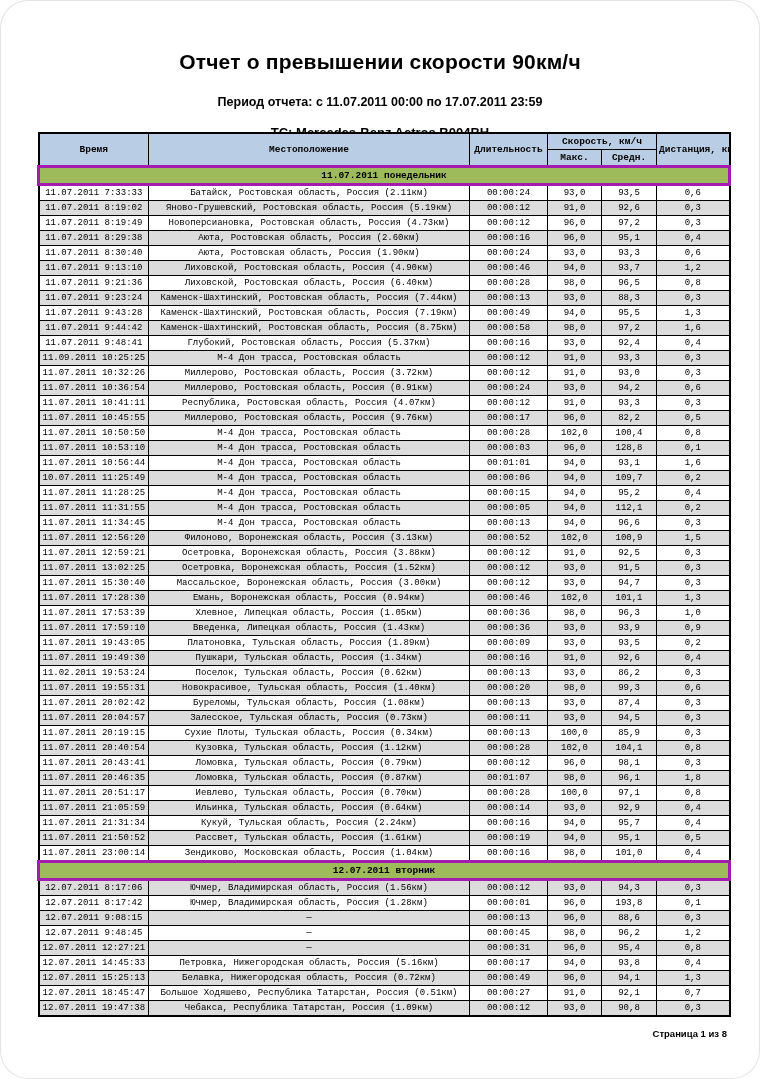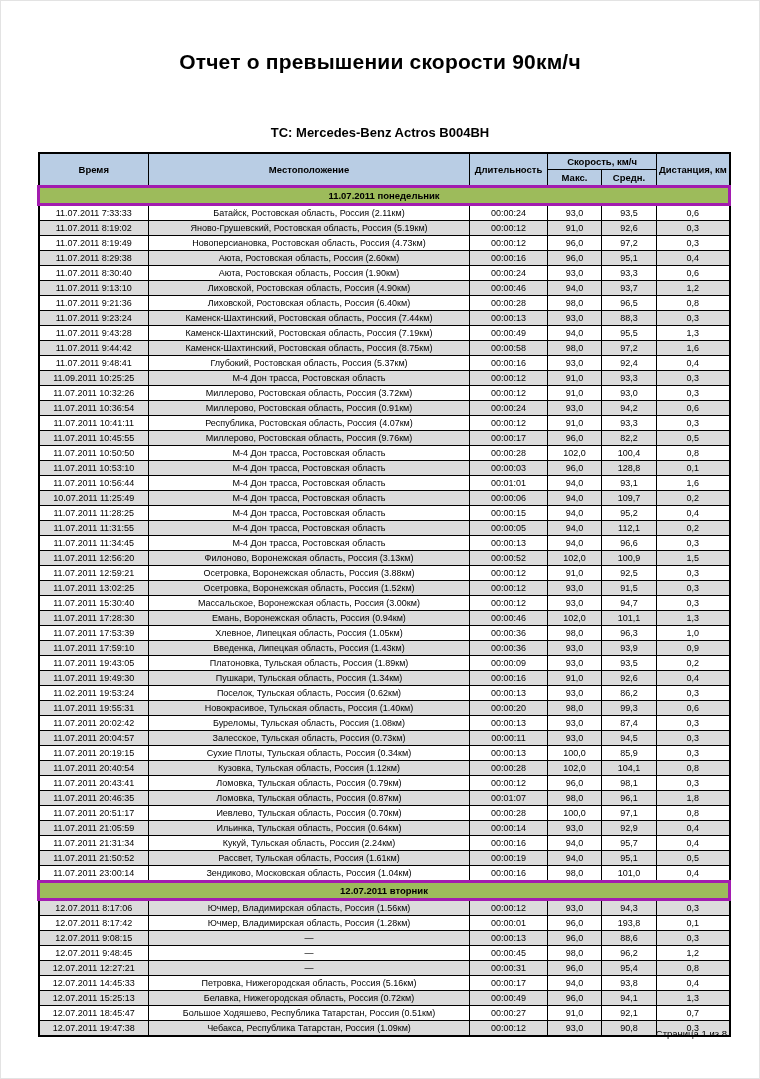--- a/index.html
+++ b/index.html
@@ -11,6 +11,7 @@
     color:#000;
     overflow:hidden;
     box-shadow:inset 0 0 0 1px #e3e3e3;
+    border-radius:28px;
   }
   .title {
     position:absolute; top:50px; left:0; width:100%;

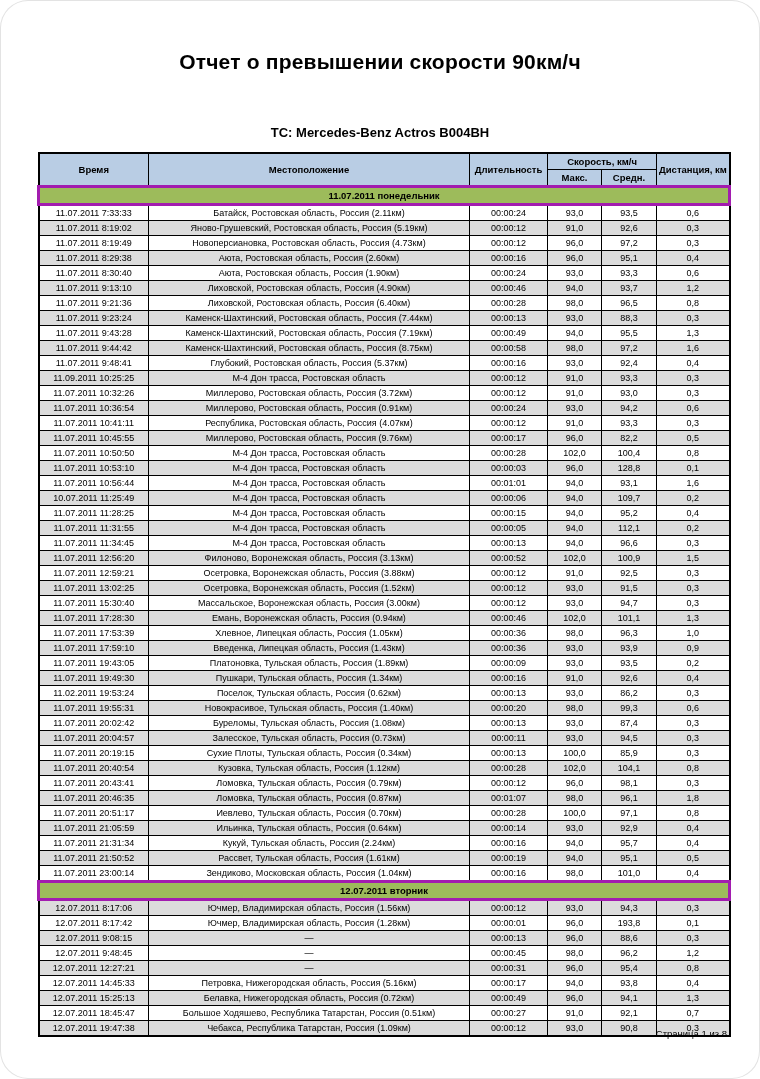--- a/index.html
+++ b/index.html
@@ -77,6 +77,7 @@
 <div class="page" style="--header-bg: #b9cde4; --section-bg: #9dbb5b; --row-alt-bg: #dcdcdc;">
 
   <div class="title">Отчет о превышении скорости 90км/ч</div>
+  <div class="period">Период отчета: с 11.07.2011 00:00 по 17.07.2011 23:59</div>
   <div class="vehicle">ТС: Mercedes-Benz Actros B004BH</div>
 
   <table class="report">

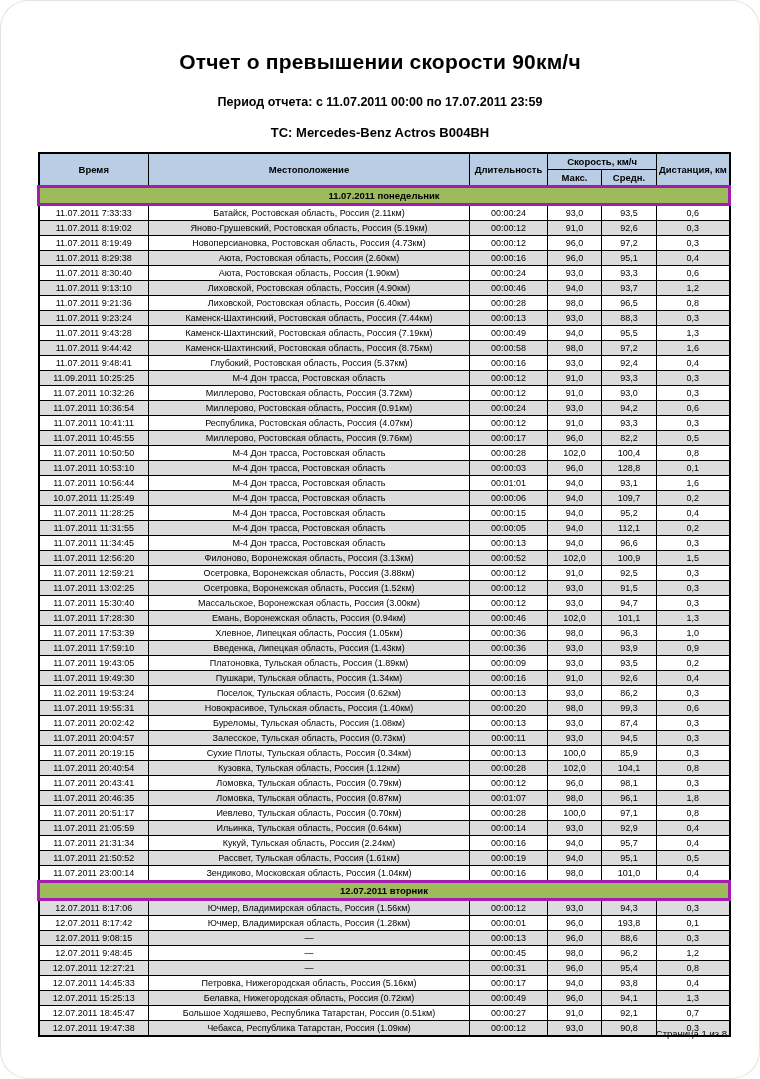--- a/index.html
+++ b/index.html
@@ -27,10 +27,11 @@
     text-align:center; font-size:13px; font-weight:bold;
   }
   table.report {
-    position:absolute; top:152px; left:37px;
+    position:absolute; top:132px; left:37px;
     width:691px;
     border-collapse:collapse;
     table-layout:fixed;
+    font-family:Liberation Mono, monospace;
   }
   table.report th, table.report td {
     border:1px solid #000;

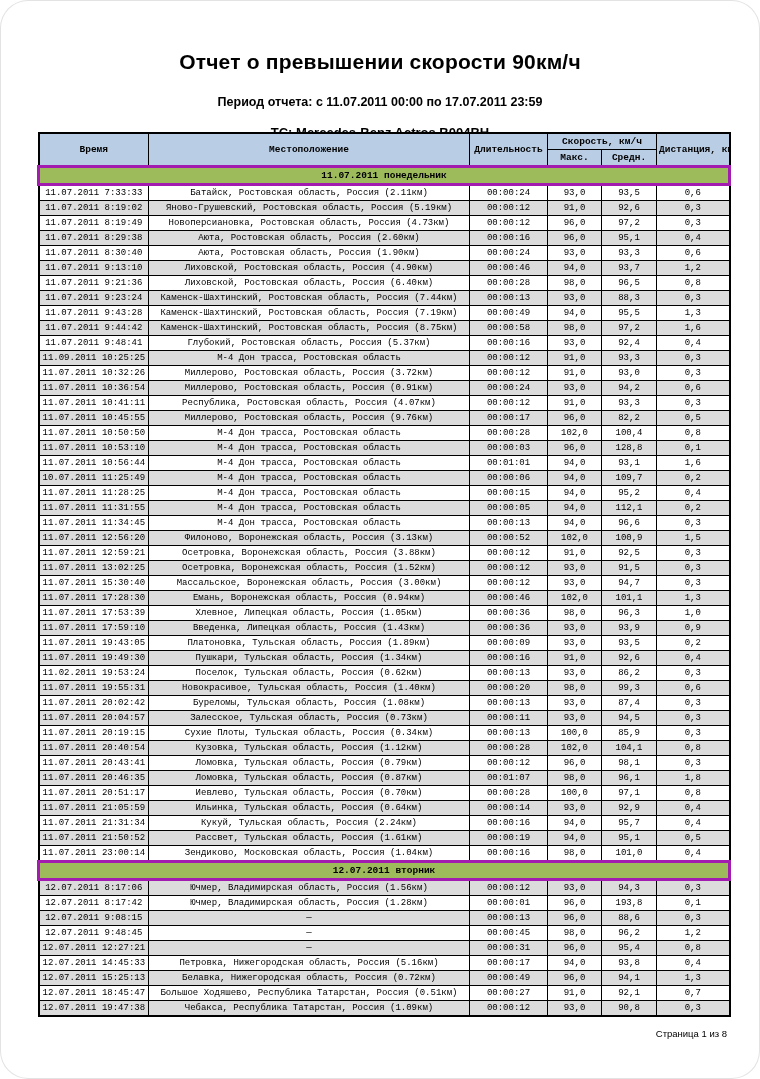--- a/index.html
+++ b/index.html
@@ -59,7 +59,7 @@
   table.report { border:2px solid #000; }
   .footer {
     position:absolute; top:1028px; right:33px;
-    font-size:9.5px; color:#000;
+    font-size:9.5px; color:#000;font-weight:bold;
   }
   .watermark {
     position:absolute; top:498px; left:160px;

